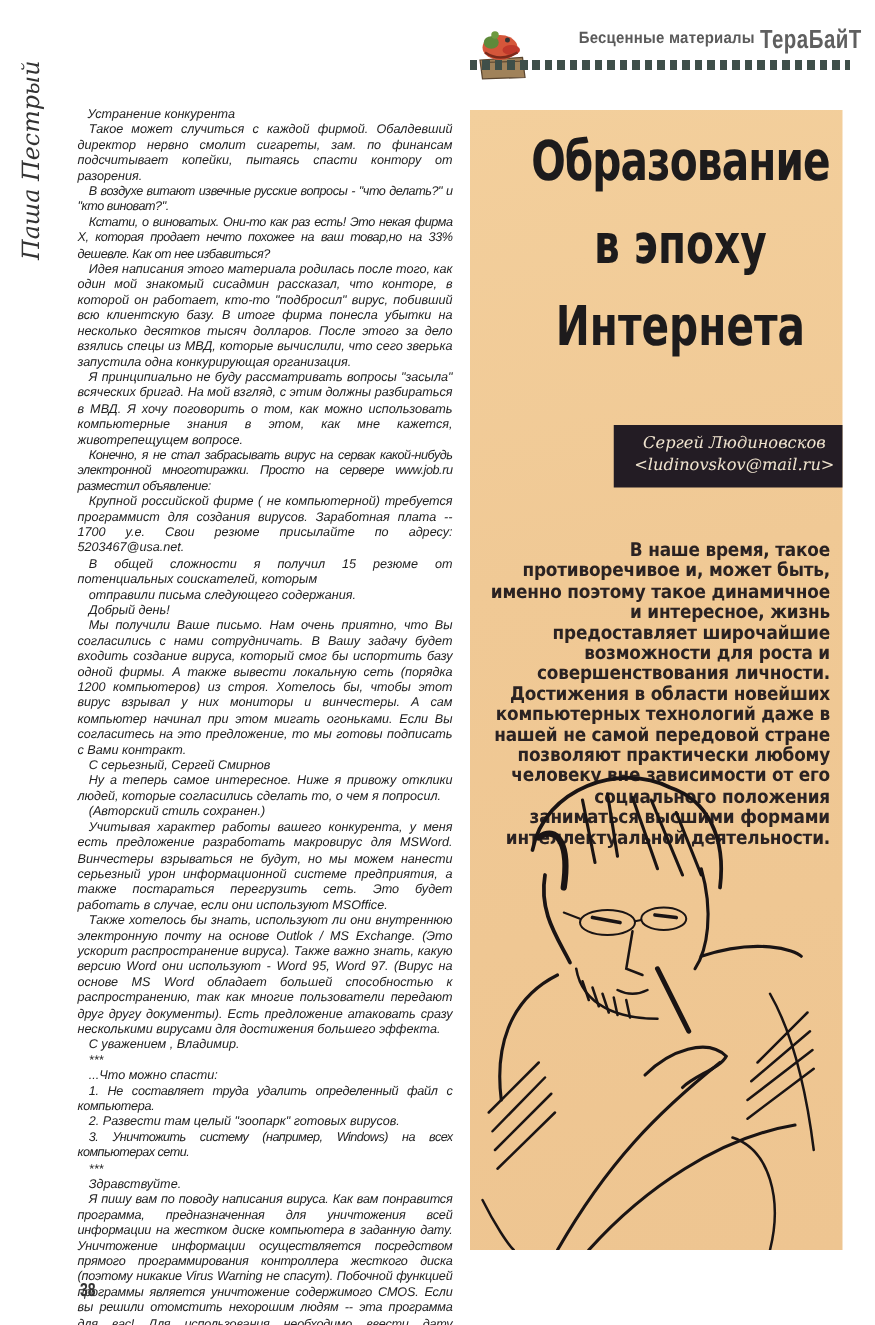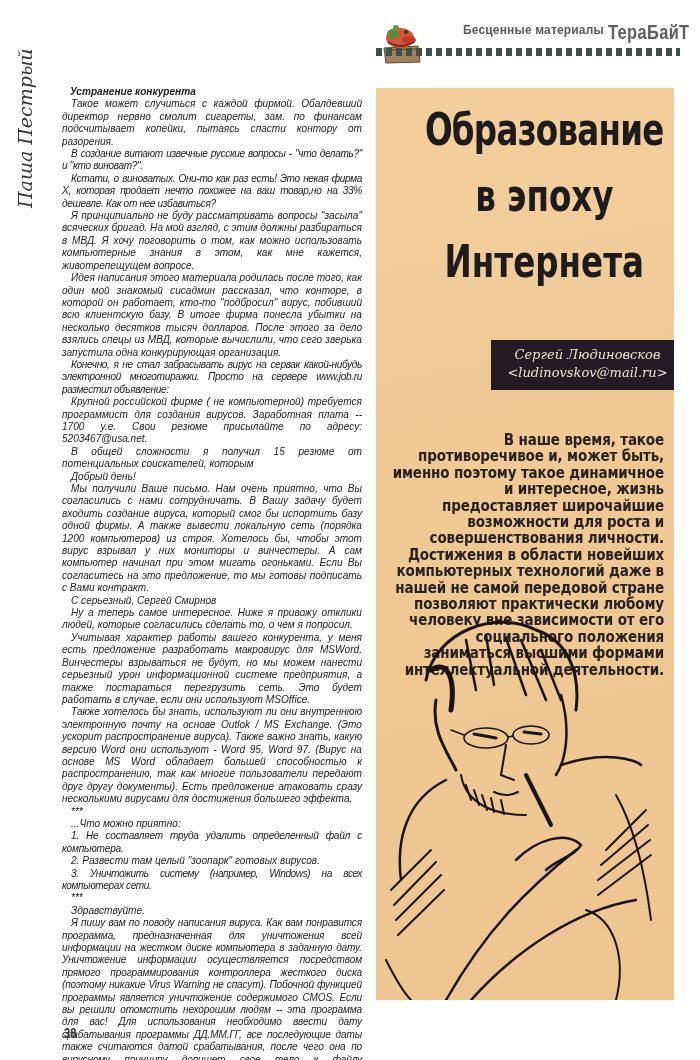--- a/index.html
+++ b/index.html
@@ -23,7 +23,7 @@
   .col { position: absolute; left: 62px; top: 86px; width: 300px;
     font-size: 10.1px; line-height: 12.4px; font-style: italic; text-align: justify; color: #222;
     font-family: "Liberation Sans Narrow", "Liberation Sans", sans-serif; }
-  .col .subhead { font-weight: bold; font-style: italic; text-indent: 8px; }
+  .col .subhead { font-weight: normal; font-style: italic; text-indent: 8px; }
   .col p { text-indent: 9px; }
   .page-num { position: absolute; left: 64px; top: 1024px; font-weight: bold; font-size: 15px;
     color: #333; transform: scaleX(0.75); transform-origin: left; }

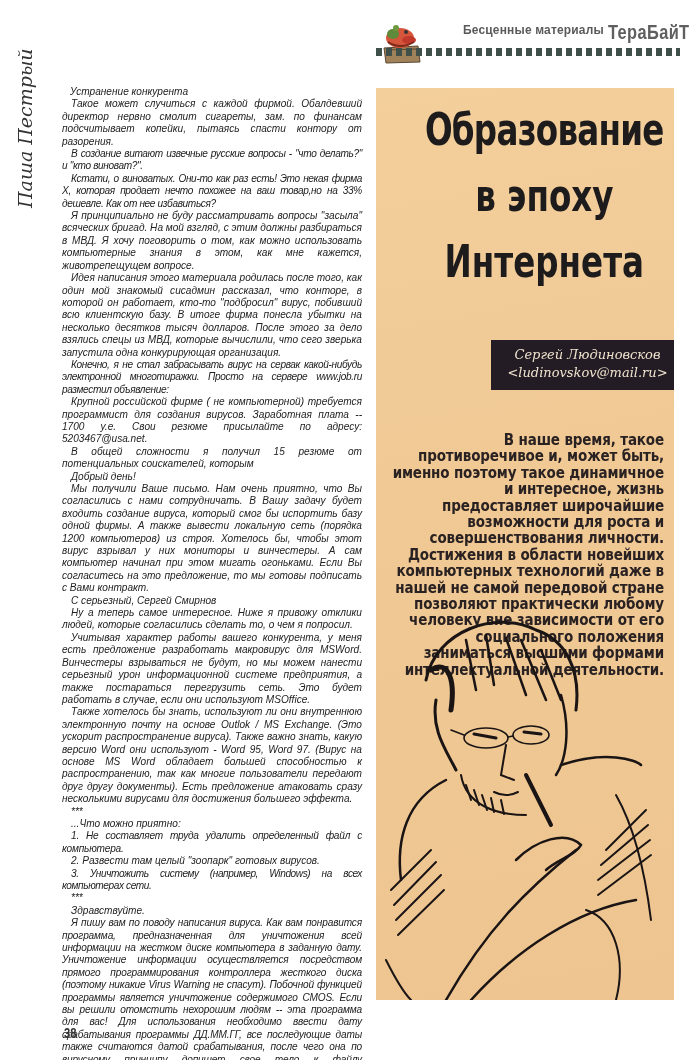--- a/index.html
+++ b/index.html
@@ -73,7 +73,7 @@
 <div class="col">
   <div class="subhead">Устранение конкурента</div>
   <p>Такое может случиться с каждой фирмой. Обалдевший директор нервно смолит сигареты, зам. по финансам подсчитывает копейки, пытаясь спасти контору от разорения.</p>
-  <p style="letter-spacing:-0.35px">В создание витают извечные русские вопросы - "что делать?" и "кто виноват?".</p>
+  <p style="letter-spacing:-0.35px">В воздухе витают извечные русские вопросы - "что делать?" и "кто виноват?".</p>
   <p style="letter-spacing:-0.35px">Кстати, о виноватых. Они-то как раз есть! Это некая фирма X, которая продает нечто похожее на ваш товар,но на 33% дешевле. Как от нее избавиться?</p>
   <p>Я принципиально не буду рассматривать вопросы "засыла" всяческих бригад. На мой взгляд, с этим должны разбираться в МВД. Я хочу поговорить о том, как можно использовать компьютерные знания в этом, как мне кажется, животрепещущем вопросе.</p>
   <p>Идея написания этого материала родилась после того, как один мой знакомый сисадмин рассказал, что конторе, в которой он работает, кто-то "подбросил" вирус, побивший всю клиентскую базу. В итоге фирма понесла убытки на несколько десятков тысяч долларов. После этого за дело взялись спецы из МВД, которые вычислили, что сего зверька запустила одна конкурирующая организация.</p>

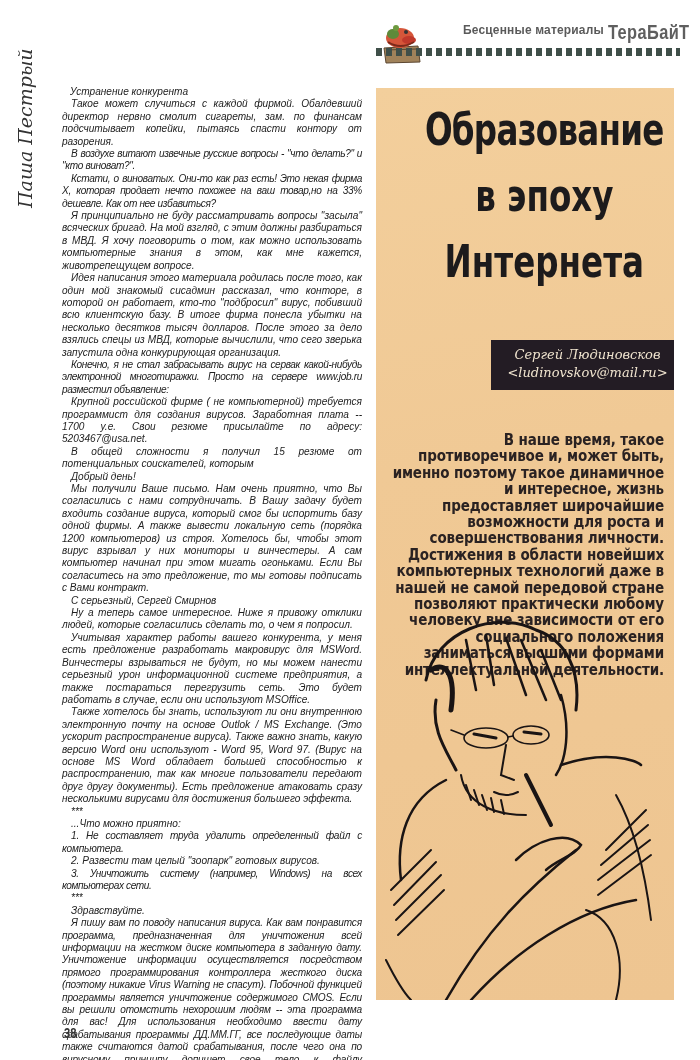--- a/index.html
+++ b/index.html
@@ -75,8 +75,8 @@
   <p>Такое может случиться с каждой фирмой. Обалдевший директор нервно смолит сигареты, зам. по финансам подсчитывает копейки, пытаясь спасти контору от разорения.</p>
   <p style="letter-spacing:-0.35px">В воздухе витают извечные русские вопросы - "что делать?" и "кто виноват?".</p>
   <p style="letter-spacing:-0.35px">Кстати, о виноватых. Они-то как раз есть! Это некая фирма X, которая продает нечто похожее на ваш товар,но на 33% дешевле. Как от нее избавиться?</p>
+  <p>Идея написания этого материала родилась после того, как один мой знакомый сисадмин рассказал, что конторе, в которой он работает, кто-то "подбросил" вирус, побивший всю клиентскую базу. В итоге фирма понесла убытки на несколько десятков тысяч долларов. После этого за дело взялись спецы из МВД, которые вычислили, что сего зверька запустила одна конкурирующая организация.</p>
   <p>Я принципиально не буду рассматривать вопросы "засыла" всяческих бригад. На мой взгляд, с этим должны разбираться в МВД. Я хочу поговорить о том, как можно использовать компьютерные знания в этом, как мне кажется, животрепещущем вопросе.</p>
-  <p>Идея написания этого материала родилась после того, как один мой знакомый сисадмин рассказал, что конторе, в которой он работает, кто-то "подбросил" вирус, побивший всю клиентскую базу. В итоге фирма понесла убытки на несколько десятков тысяч долларов. После этого за дело взялись спецы из МВД, которые вычислили, что сего зверька запустила одна конкурирующая организация.</p>
   <p style="letter-spacing:-0.35px">Конечно, я не стал забрасывать вирус на сервак какой-нибудь электронной многотиражки. Просто на сервере www.job.ru разместил объявление:</p>
   <p>Крупной российской фирме ( не компьютерной) требуется программист для создания вирусов. Заработная плата -- 1700 у.е. Свои резюме присылайте по адресу: 5203467@usa.net.</p>
   <p>В общей сложности я получил 15 резюме от потенциальных соискателей, которым</p>

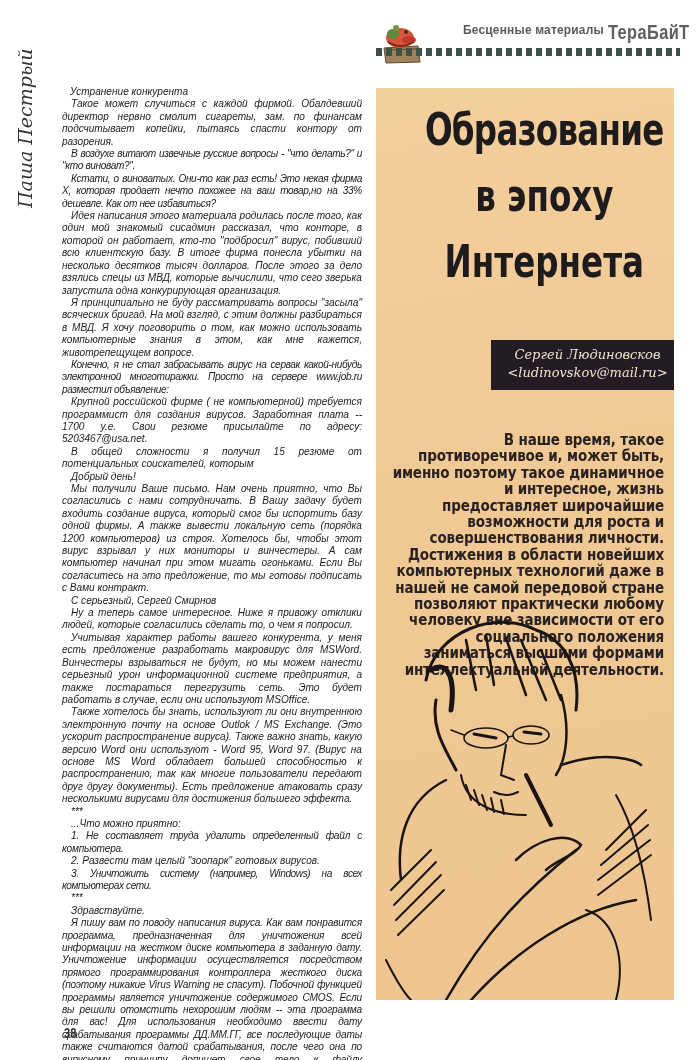--- a/index.html
+++ b/index.html
@@ -80,6 +80,7 @@
   <p style="letter-spacing:-0.35px">Конечно, я не стал забрасывать вирус на сервак какой-нибудь электронной многотиражки. Просто на сервере www.job.ru разместил объявление:</p>
   <p>Крупной российской фирме ( не компьютерной) требуется программист для создания вирусов. Заработная плата -- 1700 у.е. Свои резюме присылайте по адресу: 5203467@usa.net.</p>
   <p>В общей сложности я получил 15 резюме от потенциальных соискателей, которым</p>
+  <p>отправили письма следующего содержания.</p>
   <p>Добрый день!</p>
   <p>Мы получили Ваше письмо. Нам очень приятно, что Вы согласились с нами сотрудничать. В Вашу задачу будет входить создание вируса, который смог бы испортить базу одной фирмы. А также вывести локальную сеть (порядка 1200 компьютеров) из строя. Хотелось бы, чтобы этот вирус взрывал у них мониторы и винчестеры. А сам компьютер начинал при этом мигать огоньками. Если Вы согласитесь на это предложение, то мы готовы подписать с Вами контракт.</p>
   <p>С серьезный, Сергей Смирнов</p>

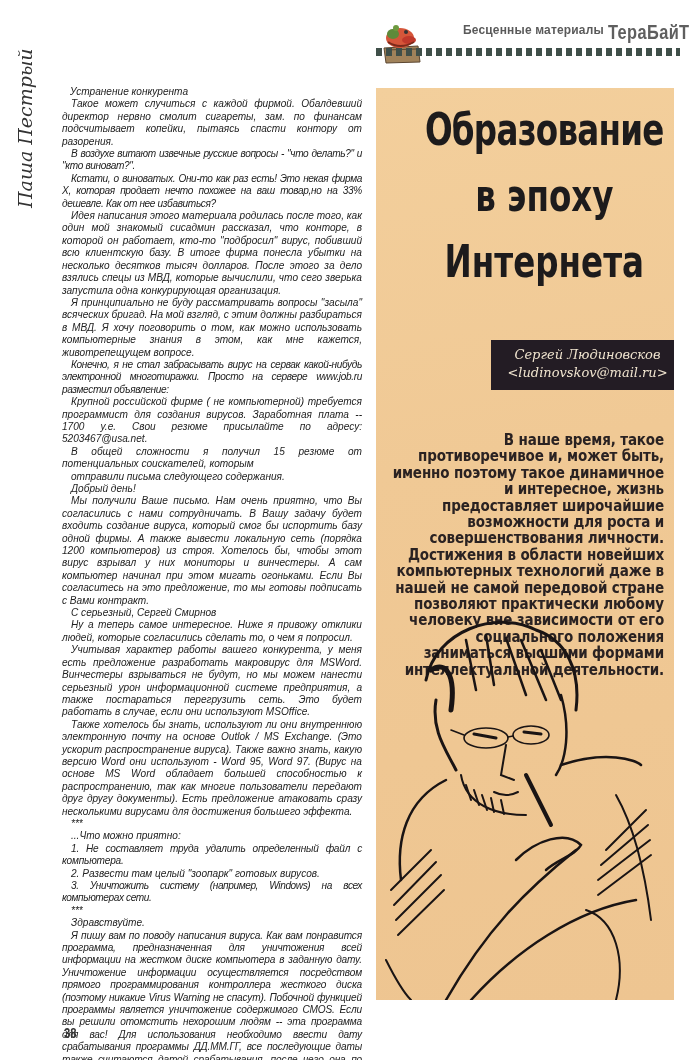--- a/index.html
+++ b/index.html
@@ -85,6 +85,7 @@
   <p>Мы получили Ваше письмо. Нам очень приятно, что Вы согласились с нами сотрудничать. В Вашу задачу будет входить создание вируса, который смог бы испортить базу одной фирмы. А также вывести локальную сеть (порядка 1200 компьютеров) из строя. Хотелось бы, чтобы этот вирус взрывал у них мониторы и винчестеры. А сам компьютер начинал при этом мигать огоньками. Если Вы согласитесь на это предложение, то мы готовы подписать с Вами контракт.</p>
   <p>С серьезный, Сергей Смирнов</p>
   <p>Ну а теперь самое интересное. Ниже я привожу отклики людей, которые согласились сделать то, о чем я попросил.</p>
+  <p>(Авторский стиль сохранен.)</p>
   <p>Учитывая характер работы вашего конкурента, у меня есть предложение разработать макровирус для MSWord. Винчестеры взрываться не будут, но мы можем нанести серьезный урон информационной системе предприятия, а также постараться перегрузить сеть. Это будет работать в случае, если они используют MSOffice.</p>
   <p>Также хотелось бы знать, используют ли они внутреннюю электронную почту на основе Outlok / MS Exchange. (Это ускорит распространение вируса). Также важно знать, какую версию Word они используют - Word 95, Word 97. (Вирус на основе MS Word обладает большей способностью к распространению, так как многие пользователи передают друг другу документы). Есть предложение атаковать сразу несколькими вирусами для достижения большего эффекта.</p>
   <p>***</p>

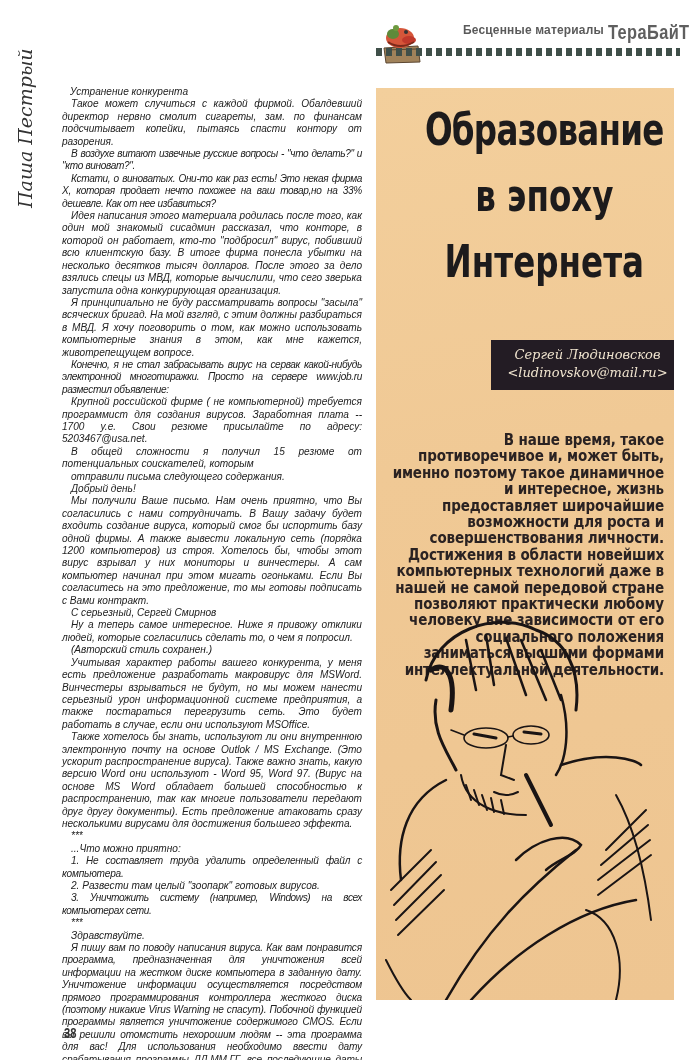--- a/index.html
+++ b/index.html
@@ -88,6 +88,7 @@
   <p>(Авторский стиль сохранен.)</p>
   <p>Учитывая характер работы вашего конкурента, у меня есть предложение разработать макровирус для MSWord. Винчестеры взрываться не будут, но мы можем нанести серьезный урон информационной системе предприятия, а также постараться перегрузить сеть. Это будет работать в случае, если они используют MSOffice.</p>
   <p>Также хотелось бы знать, используют ли они внутреннюю электронную почту на основе Outlok / MS Exchange. (Это ускорит распространение вируса). Также важно знать, какую версию Word они используют - Word 95, Word 97. (Вирус на основе MS Word обладает большей способностью к распространению, так как многие пользователи передают друг другу документы). Есть предложение атаковать сразу несколькими вирусами для достижения большего эффекта.</p>
+  <p>С уважением , Владимир.</p>
   <p>***</p>
   <p>...Что можно приятно:</p>
   <p style="letter-spacing:-0.2px">1. Не составляет труда удалить определенный файл с компьютера.</p>

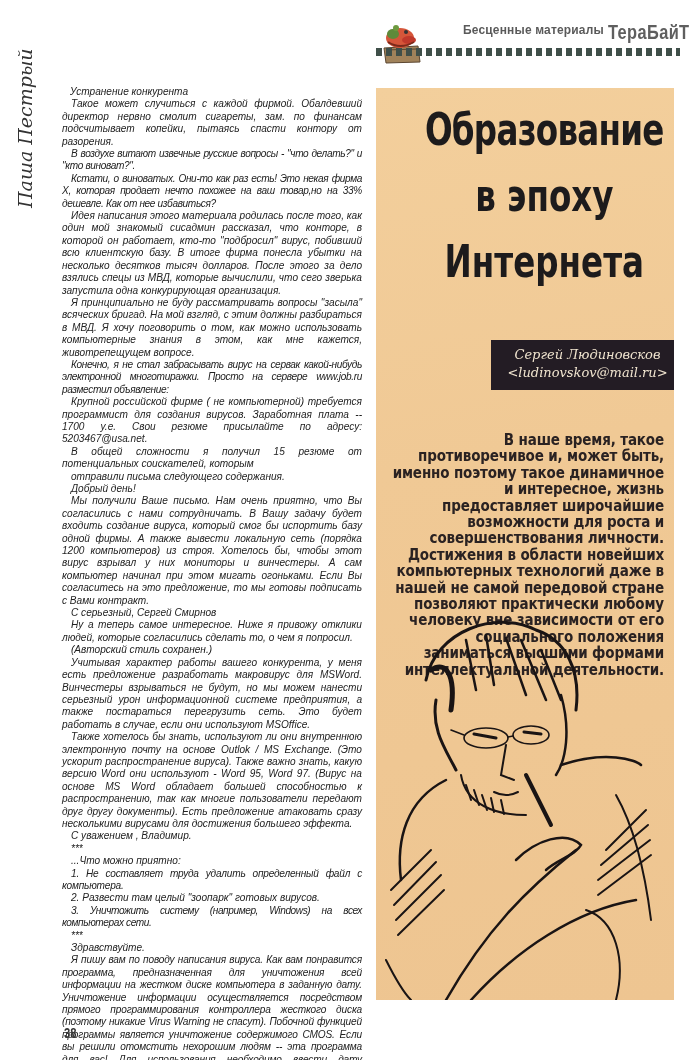--- a/index.html
+++ b/index.html
@@ -90,7 +90,7 @@
   <p>Также хотелось бы знать, используют ли они внутреннюю электронную почту на основе Outlok / MS Exchange. (Это ускорит распространение вируса). Также важно знать, какую версию Word они используют - Word 95, Word 97. (Вирус на основе MS Word обладает большей способностью к распространению, так как многие пользователи передают друг другу документы). Есть предложение атаковать сразу несколькими вирусами для достижения большего эффекта.</p>
   <p>С уважением , Владимир.</p>
   <p>***</p>
-  <p>...Что можно приятно:</p>
+  <p>...Что можно спасти:</p>
   <p style="letter-spacing:-0.2px">1. Не составляет труда удалить определенный файл с компьютера.</p>
   <p>2. Развести там целый "зоопарк" готовых вирусов.</p>
   <p style="letter-spacing:-0.4px">3. Уничтожить систему (например, Windows) на всех компьютерах сети.</p>

